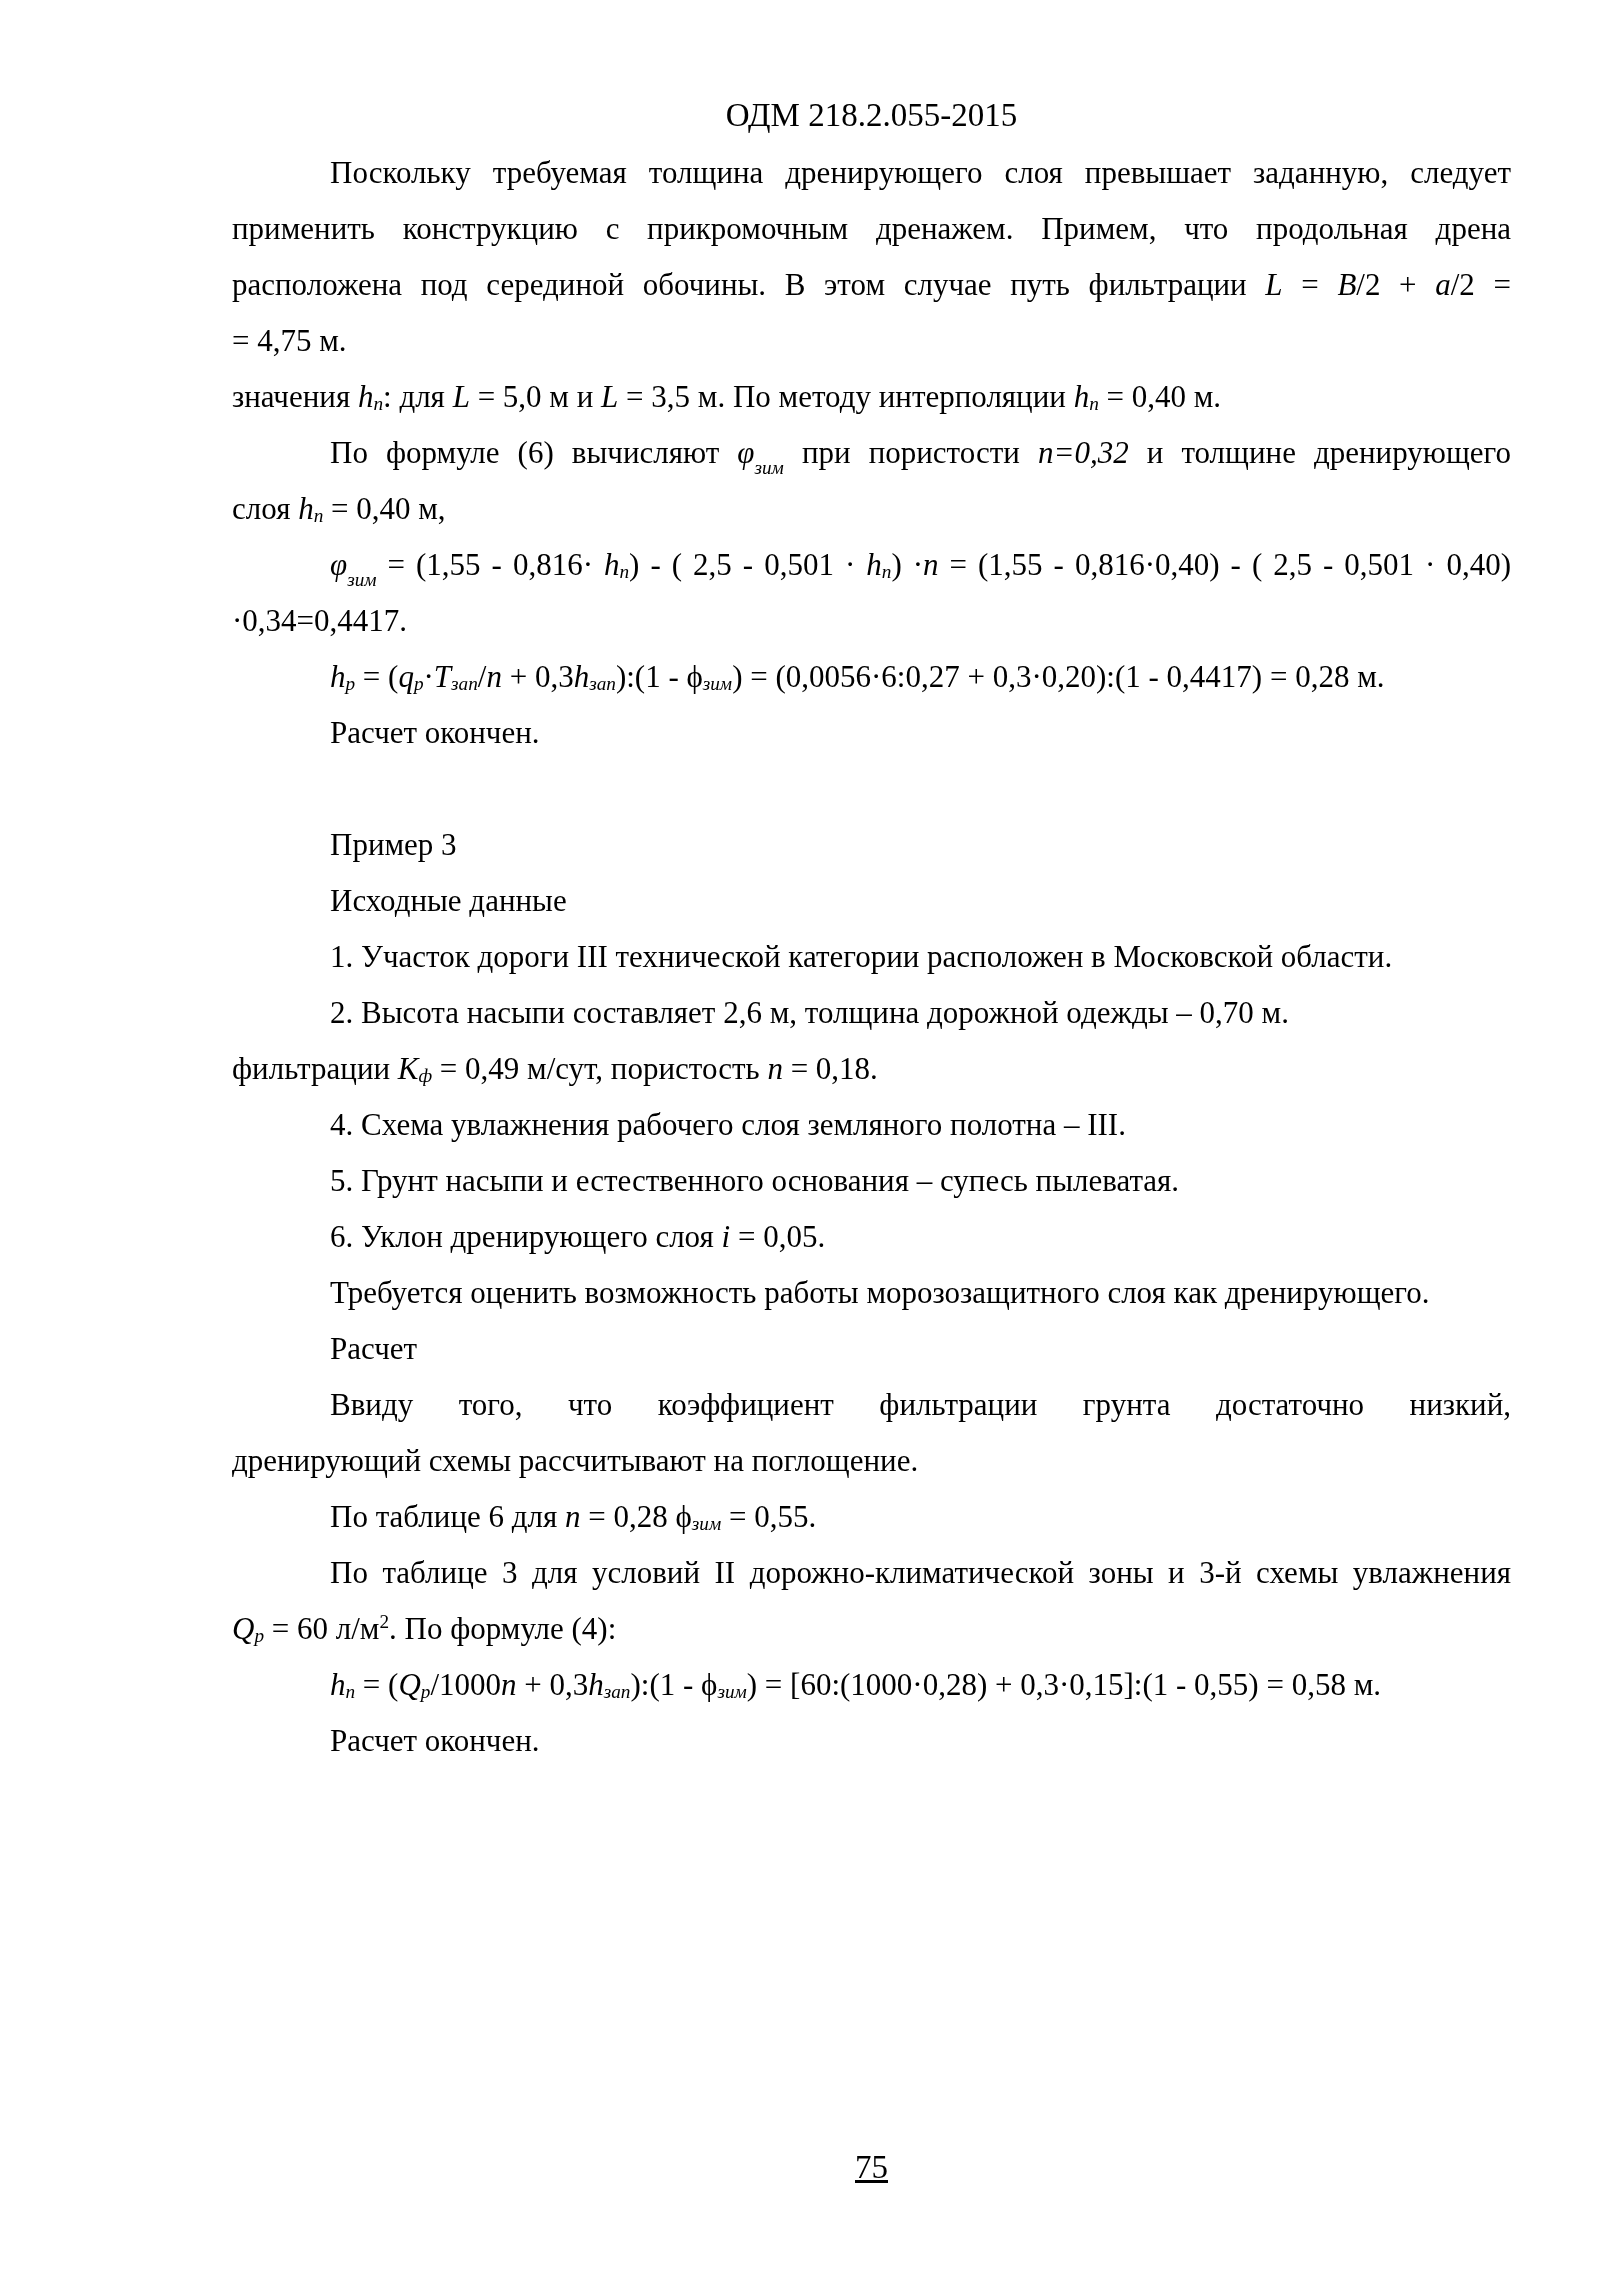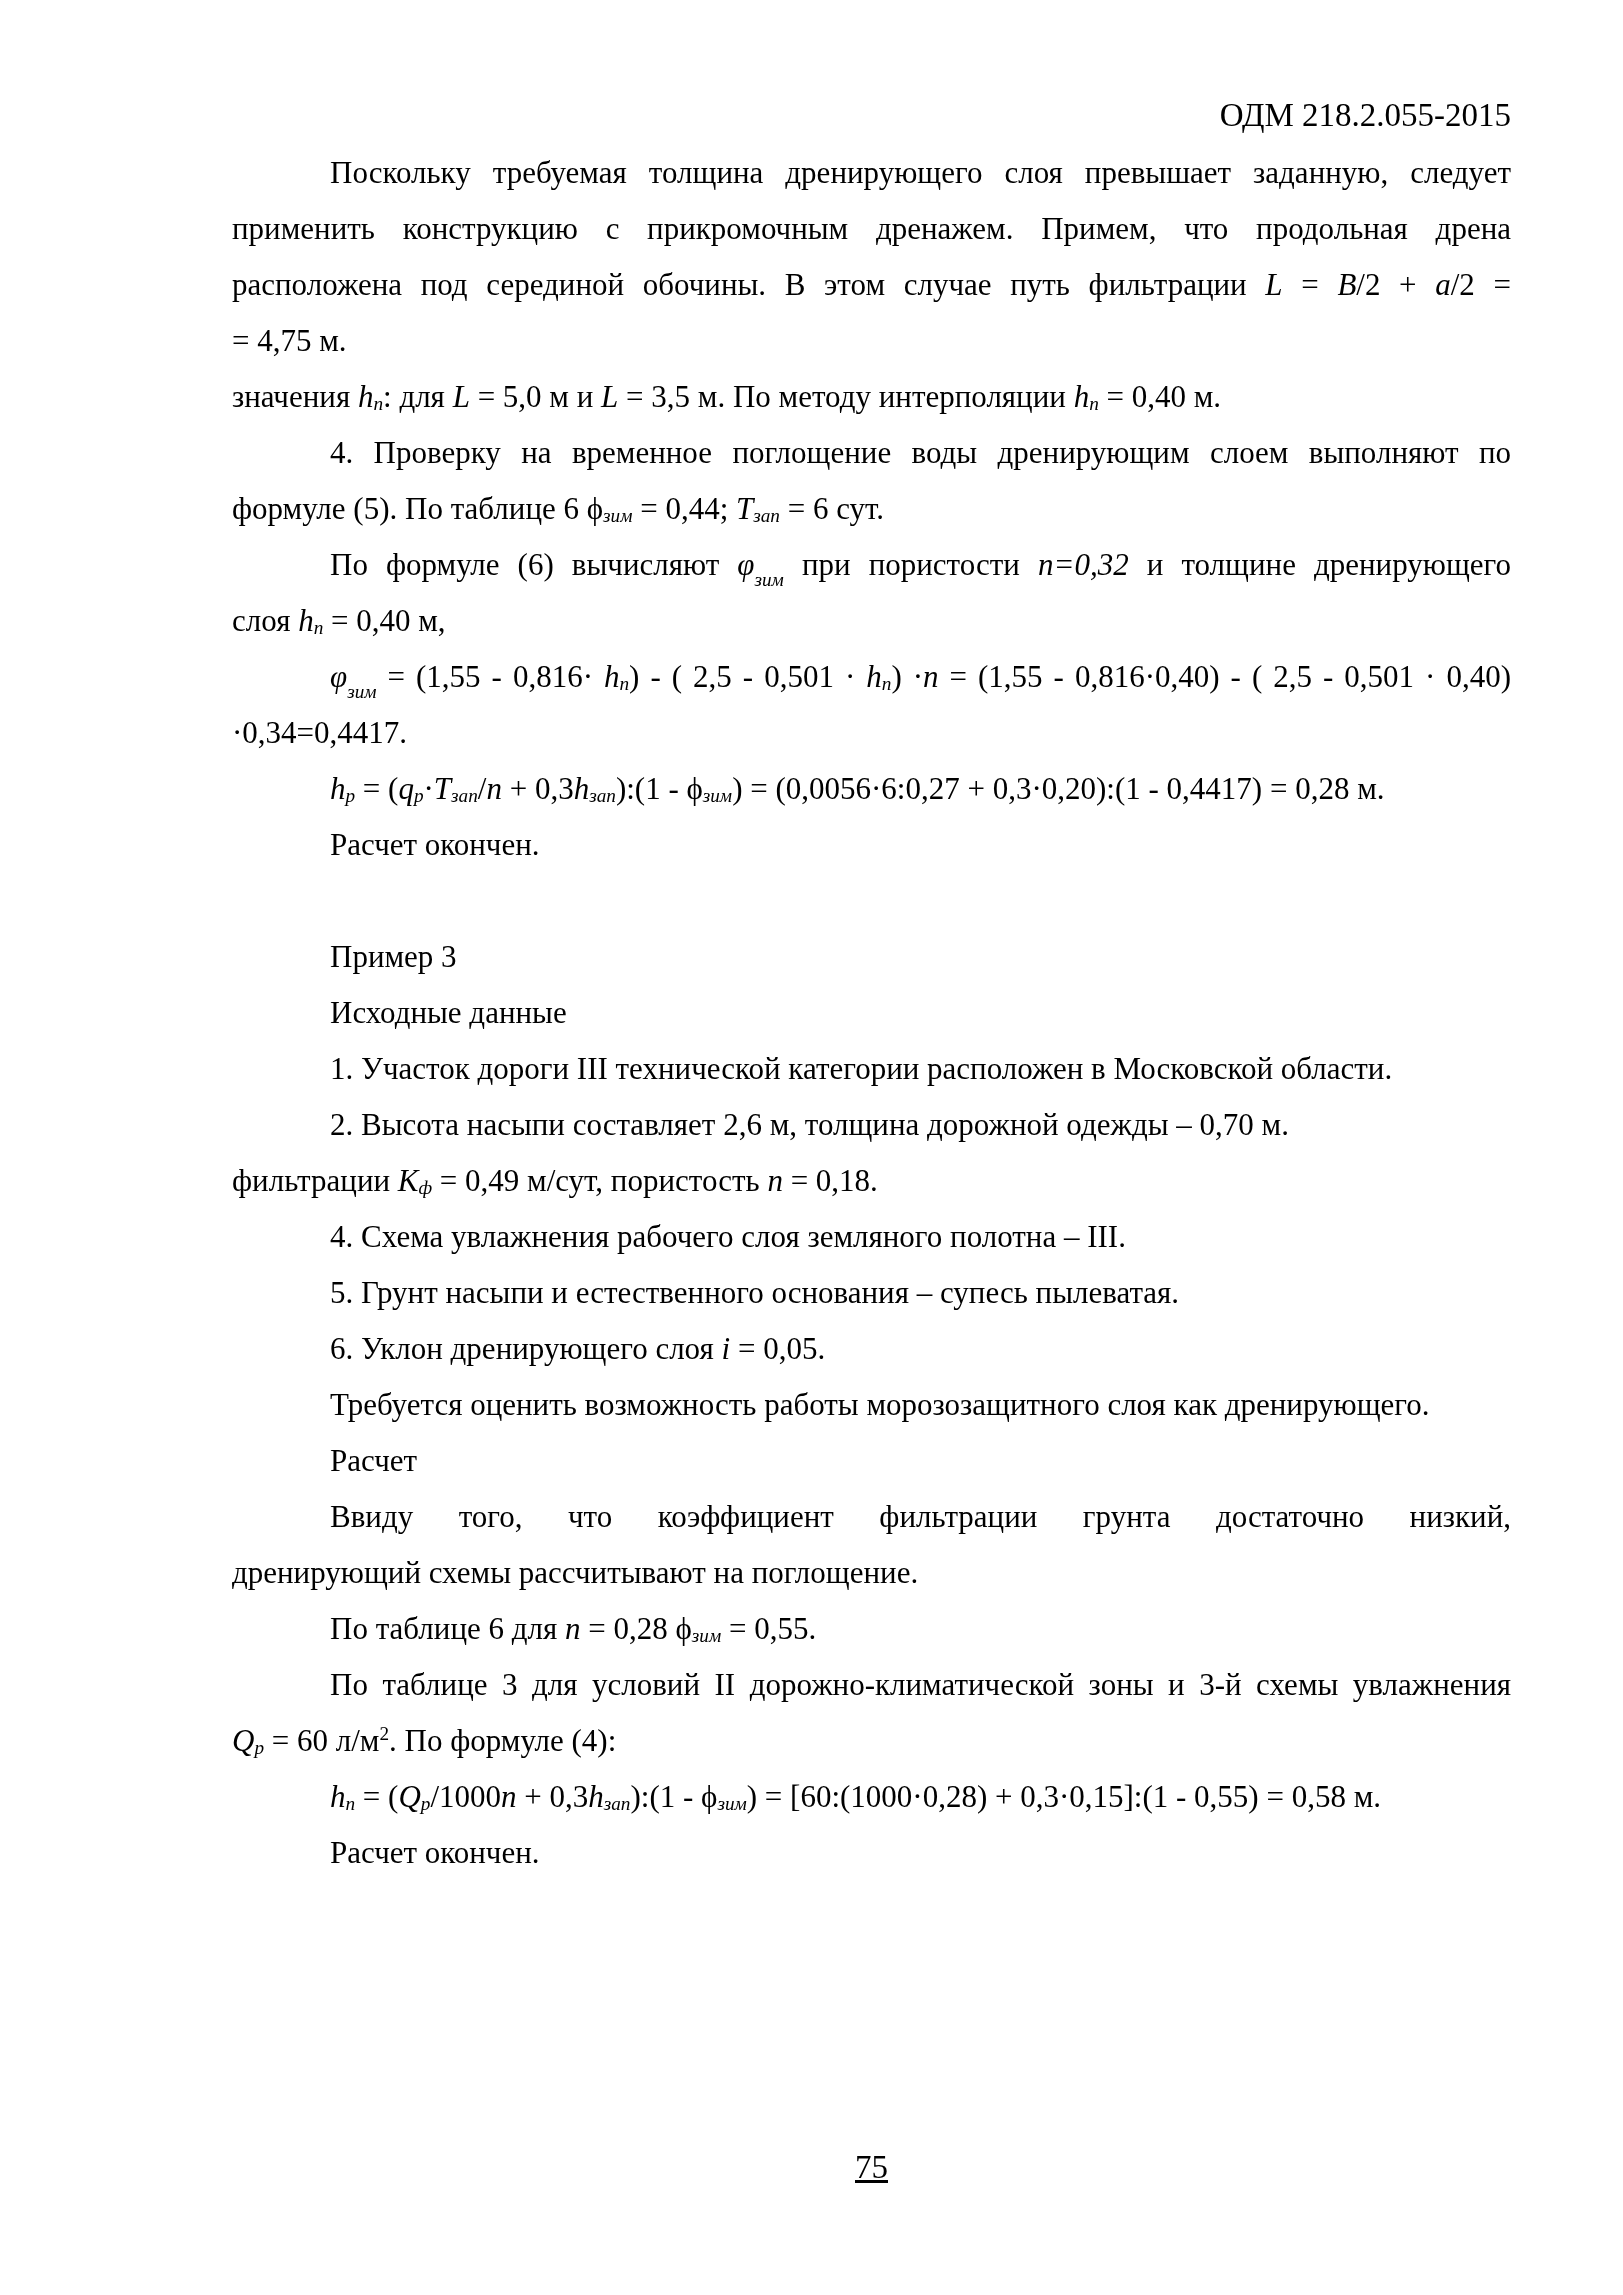--- a/index.html
+++ b/index.html
@@ -17,7 +17,7 @@
     top: 96px;
     left: 232px;
     right: 112px;
-    text-align: right;
+    text-align: center;
     font-size: 33px;
     line-height: 39px;
     white-space: nowrap;

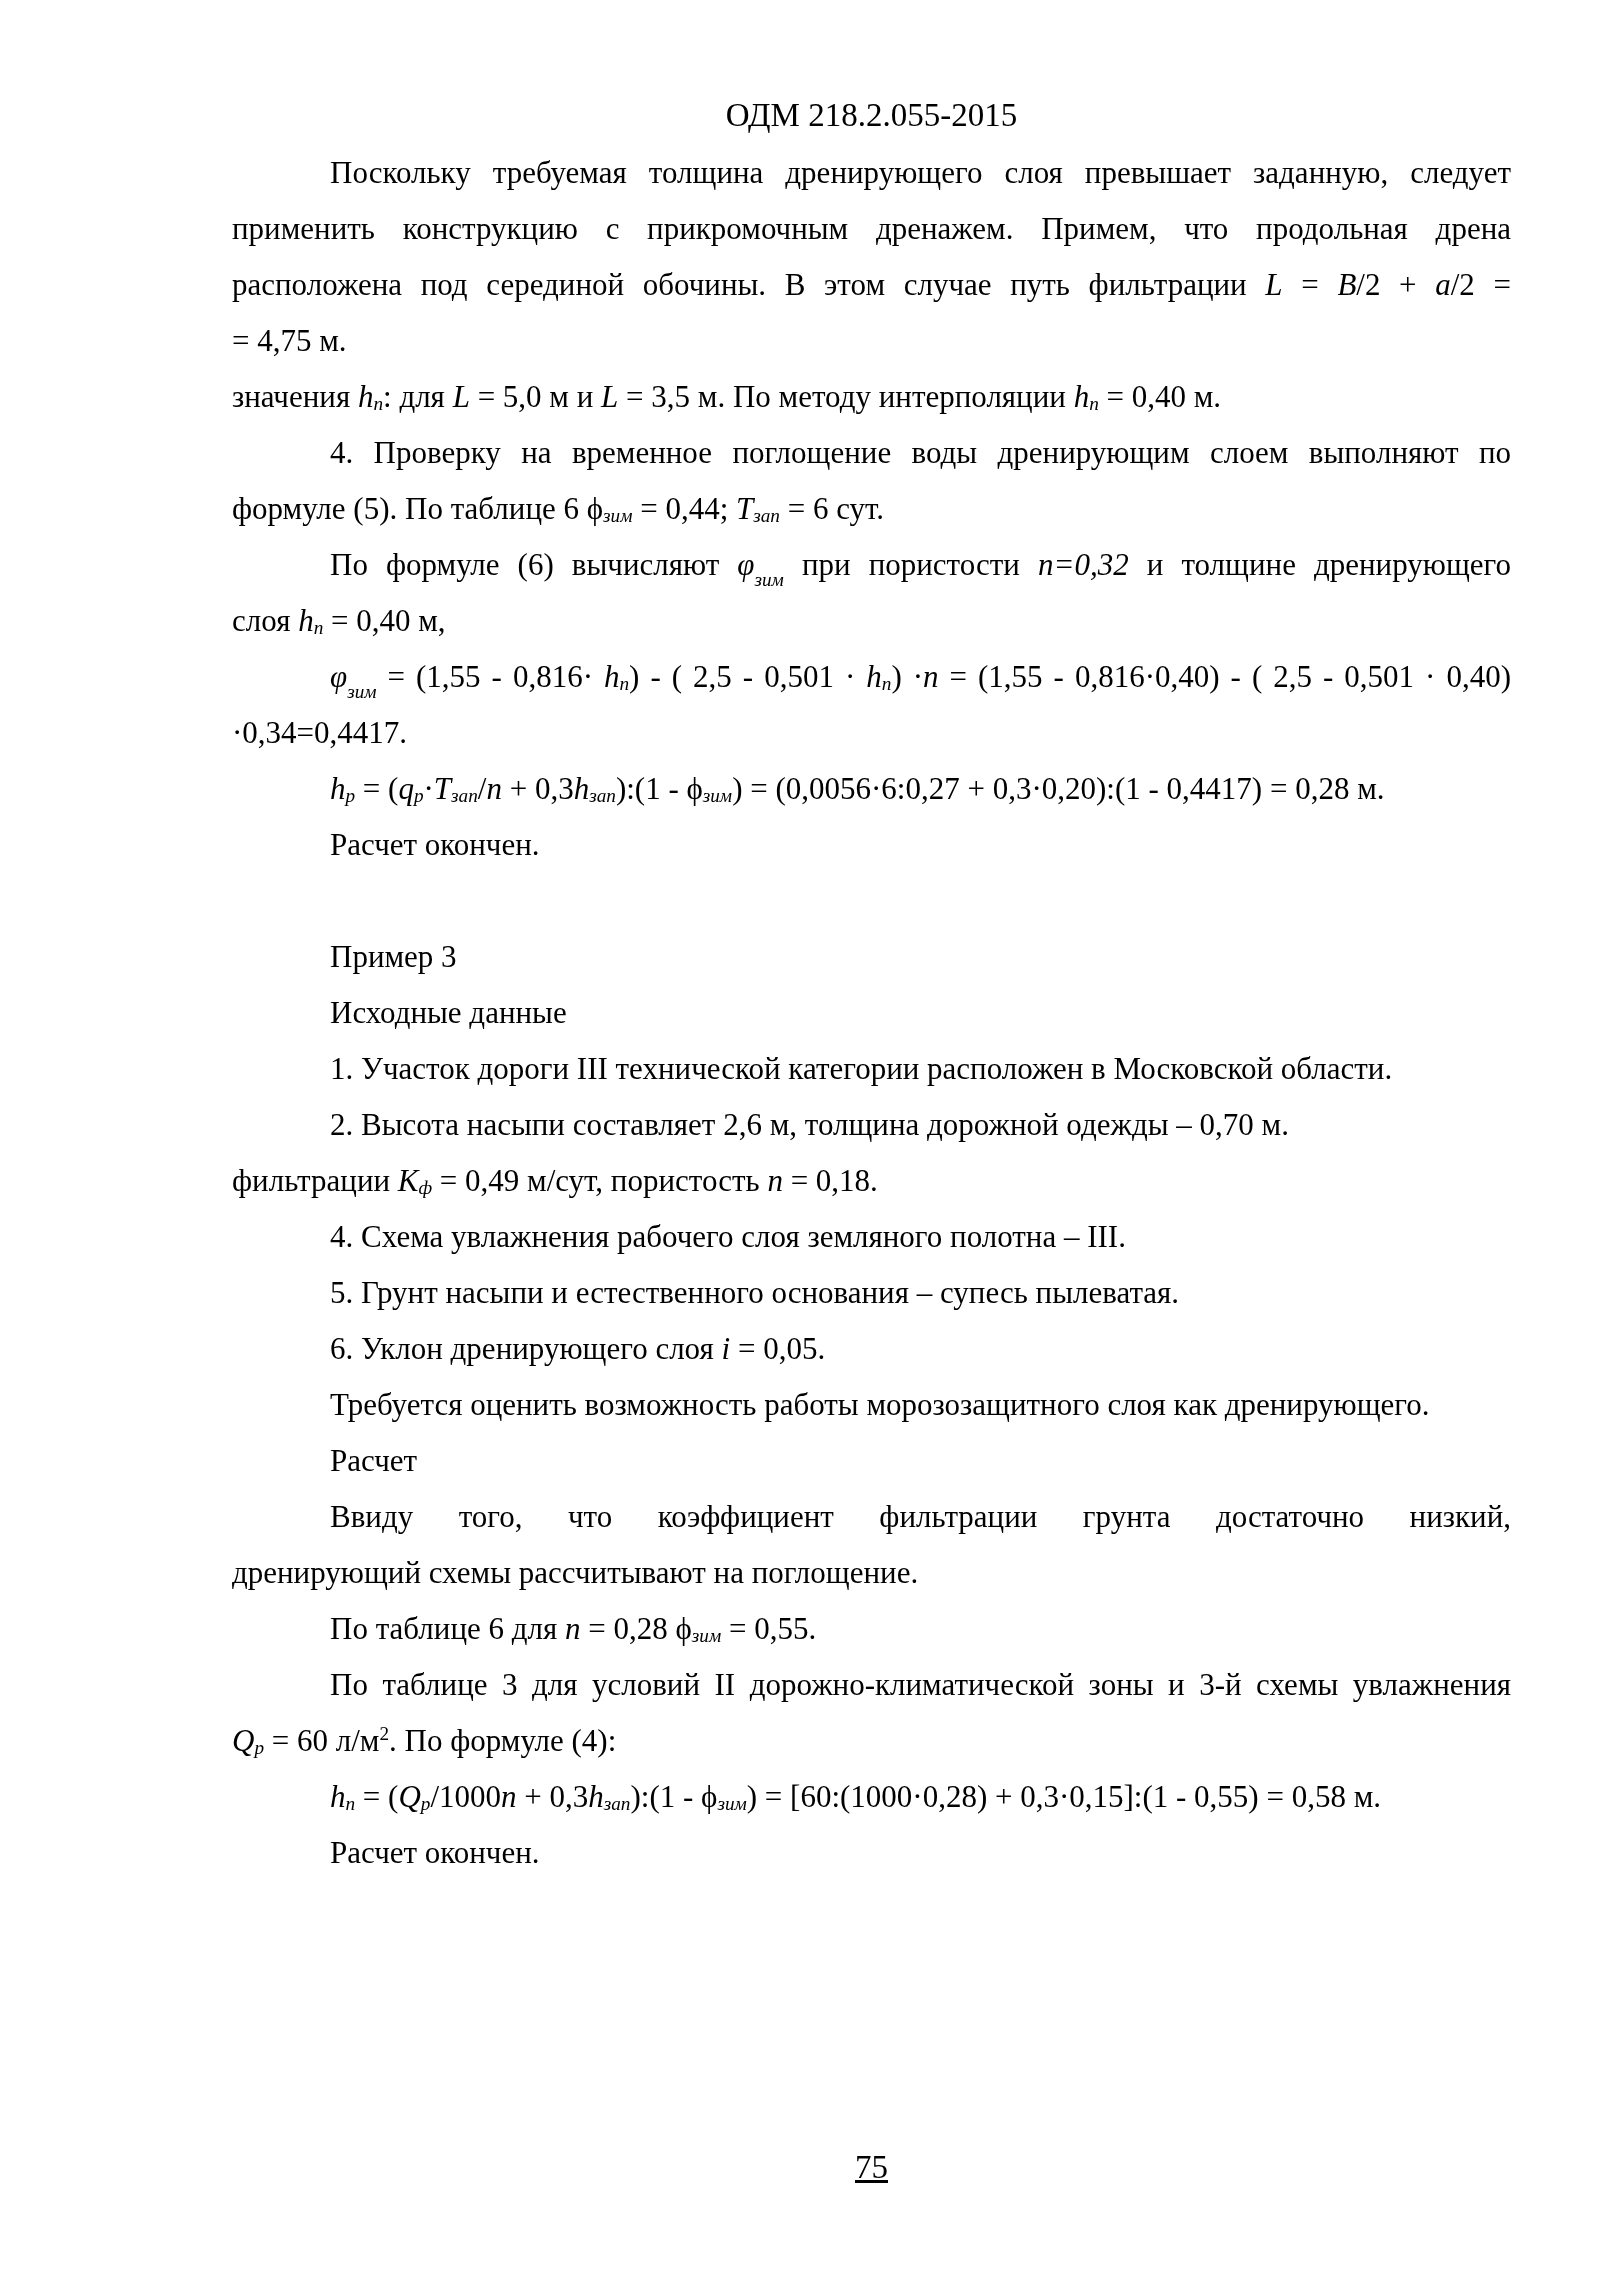--- a/index.html
+++ b/index.html
@@ -84,10 +84,6 @@
         <div class="line"><span>значения </span><span class="r-i">h</span><sub class="r-sub r-i">п</sub><span>: для </span><span class="r-i">L</span><span> = 5,0 м и </span><span class="r-i">L</span><span> = 3,5 м. По методу интерполяции </span><span class="r-i">h</span><sub class="r-sub r-i">п</sub><span> = 0,40 м.</span></div>
       </div>
       <div class="para">
-        <div class="line jl indent"><span>4. Проверку на временное поглощение воды дренирующим слоем выполняют по</span></div>
-        <div class="line"><span>формуле (5). По таблице 6 ϕ</span><sub class="r-sub r-i">зим</sub><span> = 0,44; </span><span class="r-i">Т</span><sub class="r-sub r-i">зап</sub><span> = 6 сут.</span></div>
-      </div>
-      <div class="para">
         <div class="line jl indent"><span>По формуле (6) вычисляют </span><span class="r-i">φ</span><sub class="r-dsub">зим</sub><span> при пористости </span><span class="r-i">n=0,32</span><span> и толщине дренирующего</span></div>
         <div class="line"><span>слоя </span><span class="r-i">h</span><sub class="r-sub r-i">п</sub><span> = 0,40 м,</span></div>
       </div>

